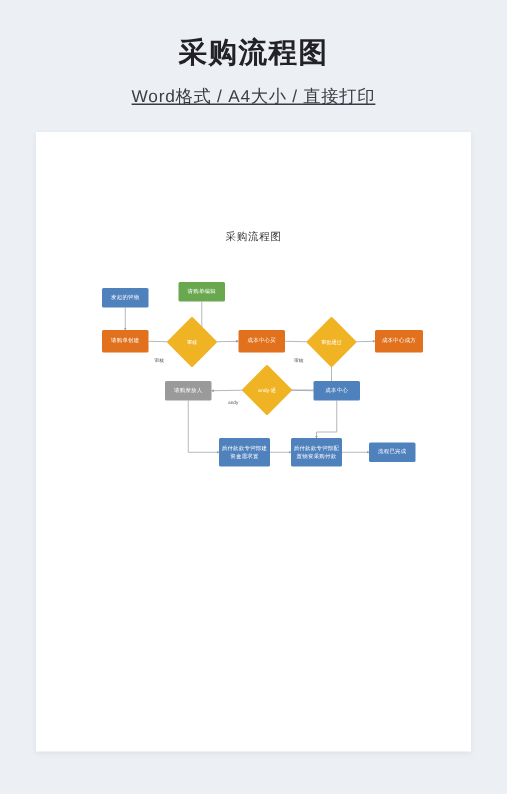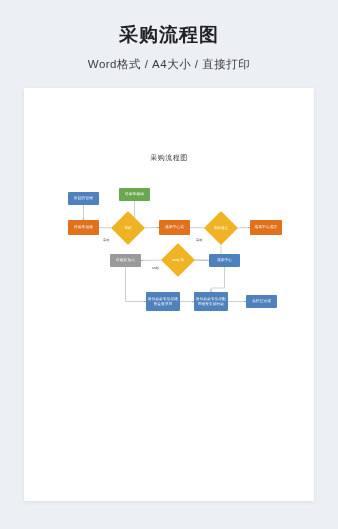--- a/index.html
+++ b/index.html
@@ -25,6 +25,7 @@
     color:#3b3b42;
     margin:0;
     letter-spacing:0.5px;
+    text-decoration:underline;
   }
   .sheet{
     position:absolute;

